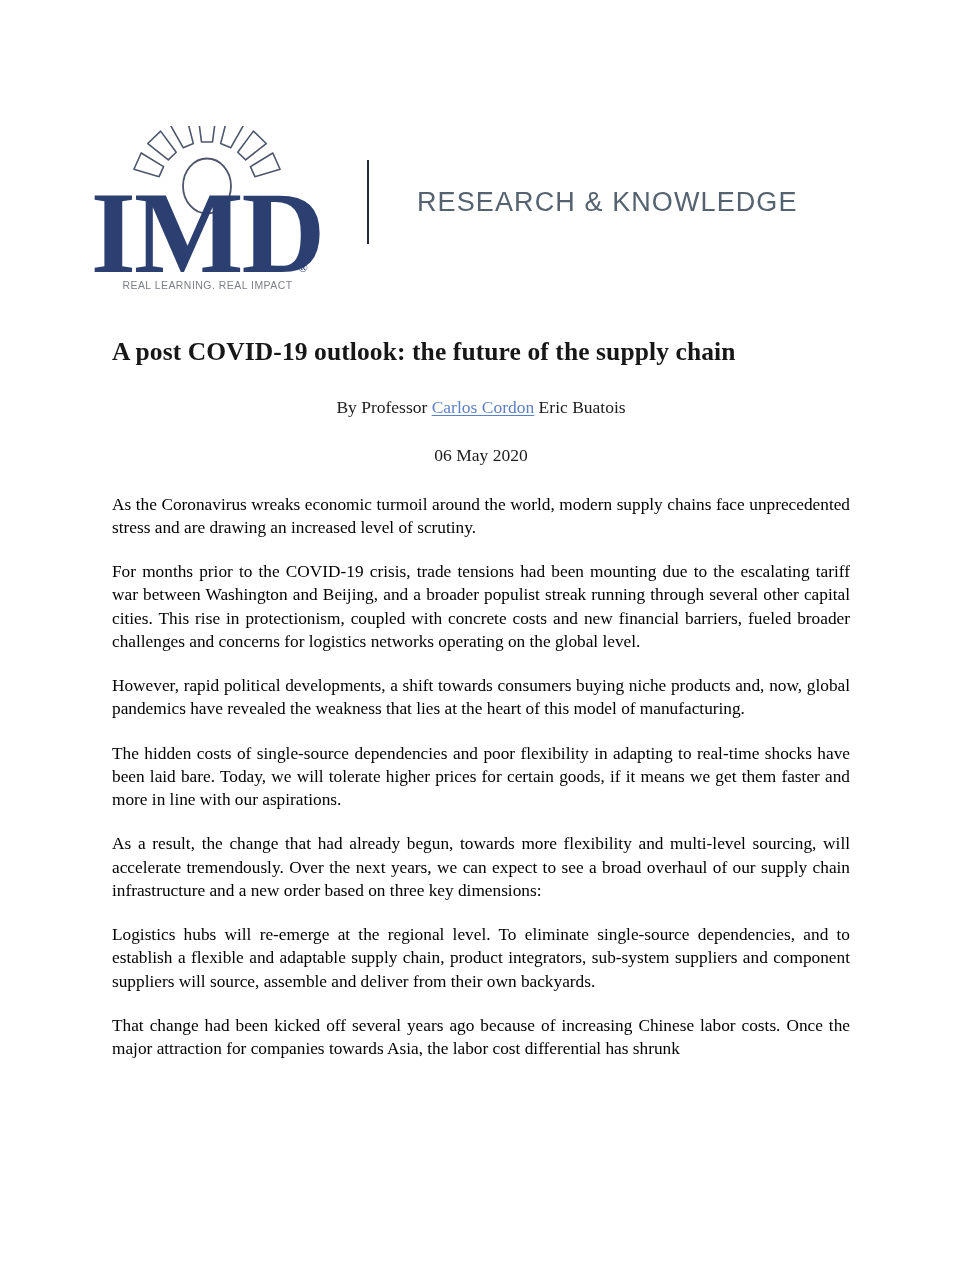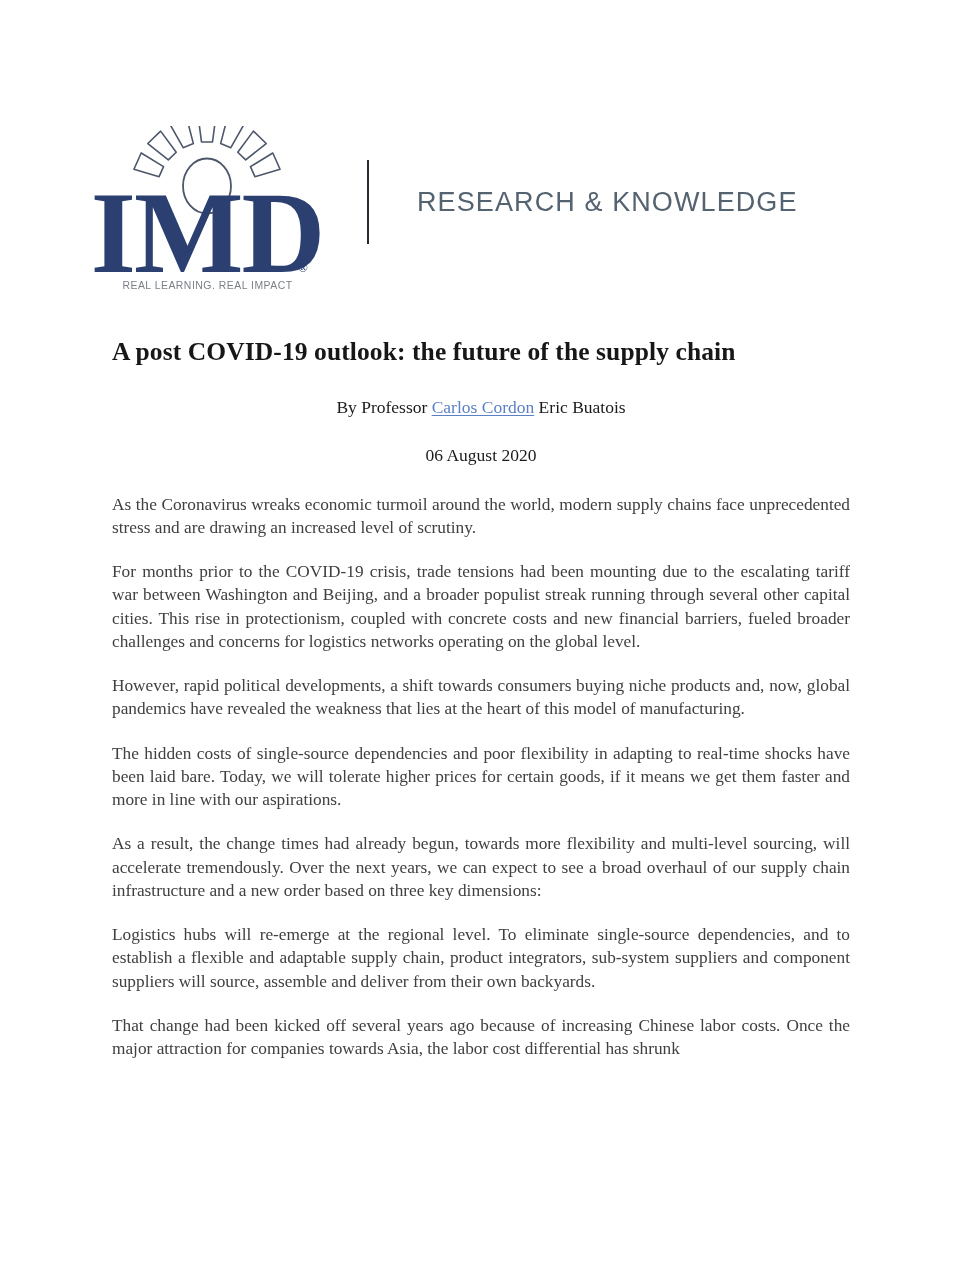--- a/index.html
+++ b/index.html
@@ -211,7 +211,7 @@
       <span>By Professor </span><a href="#" class="byline-link">Carlos Cordon</a><span> Eric Buatois</span>
     </div>
 
-    <div class="pubdate">06 August 2020</div>
+    <div class="pubdate">06 May 2020</div>
 
     <div class="body-copy">
       <p>As the Coronavirus wreaks economic turmoil around the world, modern supply chains face unprecedented stress and are drawing an increased level of scrutiny.</p>

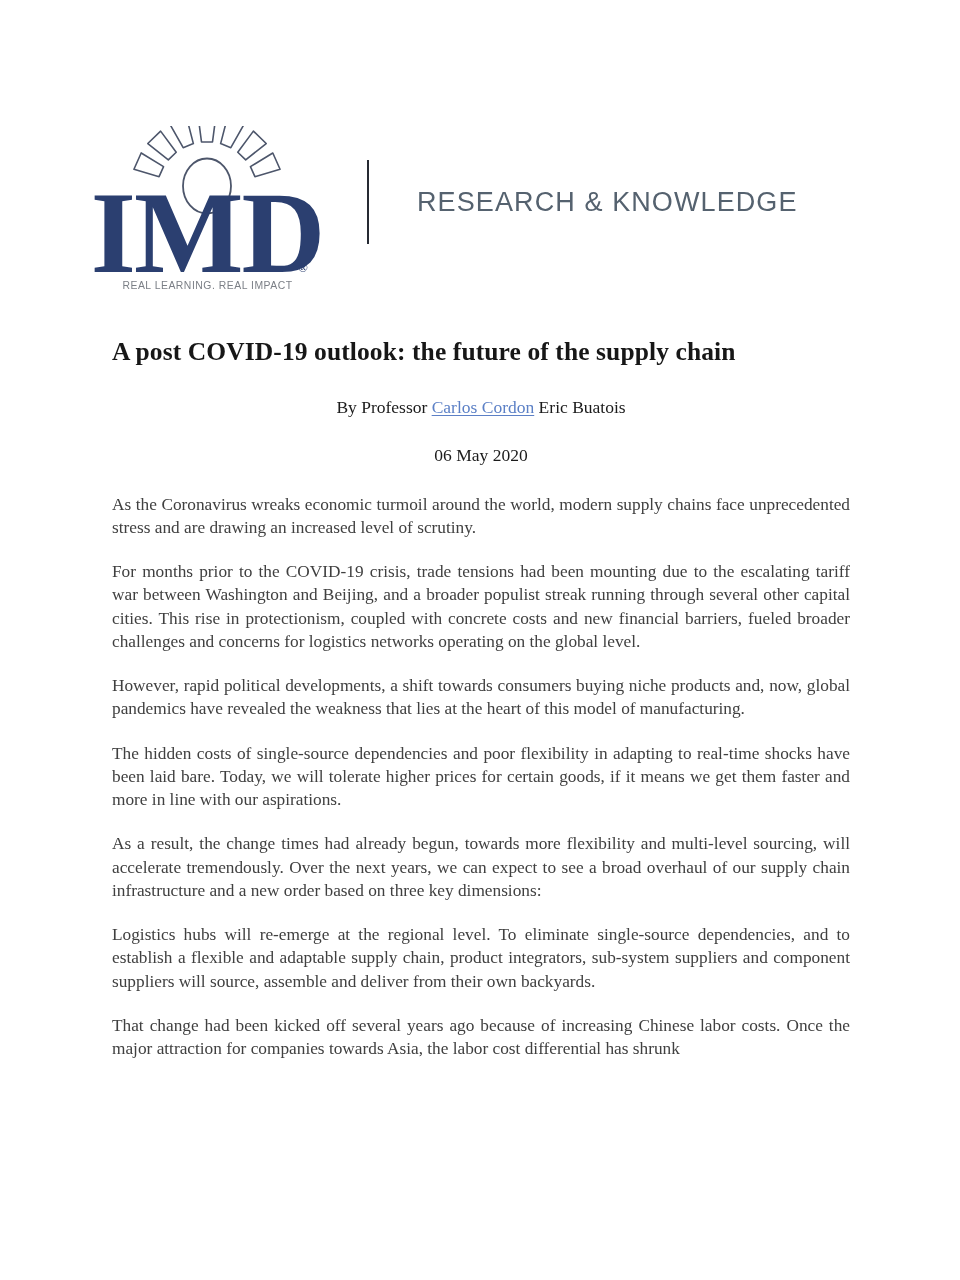--- a/index.html
+++ b/index.html
@@ -137,7 +137,7 @@
     font-size: 17.3px;
     line-height: 1.345;
     text-align: justify;
-    color: #404040;
+    color: #000000;
     hyphens: none;
   }
 

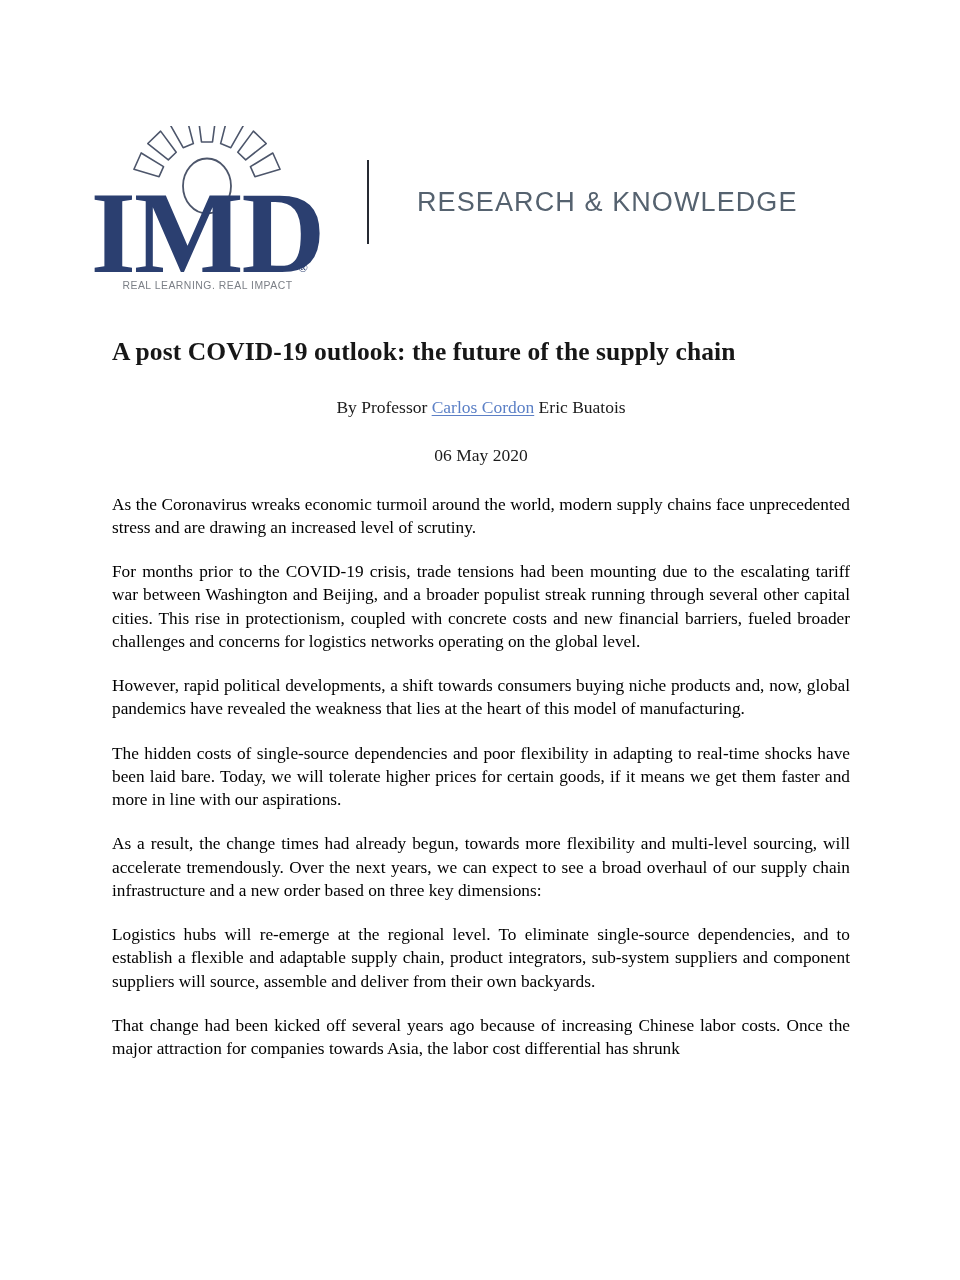--- a/index.html
+++ b/index.html
@@ -218,7 +218,7 @@
       <p>For months prior to the COVID-19 crisis, trade tensions had been mounting due to the escalating tariff war between Washington and Beijing, and a broader populist streak running through several other capital cities. This rise in protectionism, coupled with concrete costs and new financial barriers, fueled broader challenges and concerns for logistics networks operating on the global level.</p>
       <p>However, rapid political developments, a shift towards consumers buying niche products and, now, global pandemics have revealed the weakness that lies at the heart of this model of manufacturing.</p>
       <p>The hidden costs of single-source dependencies and poor flexibility in adapting to real-time shocks have been laid bare. Today, we will tolerate higher prices for certain goods, if it means we get them faster and more in line with our aspirations.</p>
-      <p>As a result, the change times had already begun, towards more flexibility and multi-level sourcing, will accelerate tremendously. Over the next years, we can expect to see a broad overhaul of our supply chain infrastructure and a new order based on three key dimensions:</p>
+      <p>As a result, the change that had already begun, towards more flexibility and multi-level sourcing, will accelerate tremendously. Over the next years, we can expect to see a broad overhaul of our supply chain infrastructure and a new order based on three key dimensions:</p>
 
 
       <p>Logistics hubs will re-emerge at the regional level. To eliminate single-source dependencies, and to establish a flexible and adaptable supply chain, product integrators, sub-system suppliers and component suppliers will source, assemble and deliver from their own backyards.</p>

